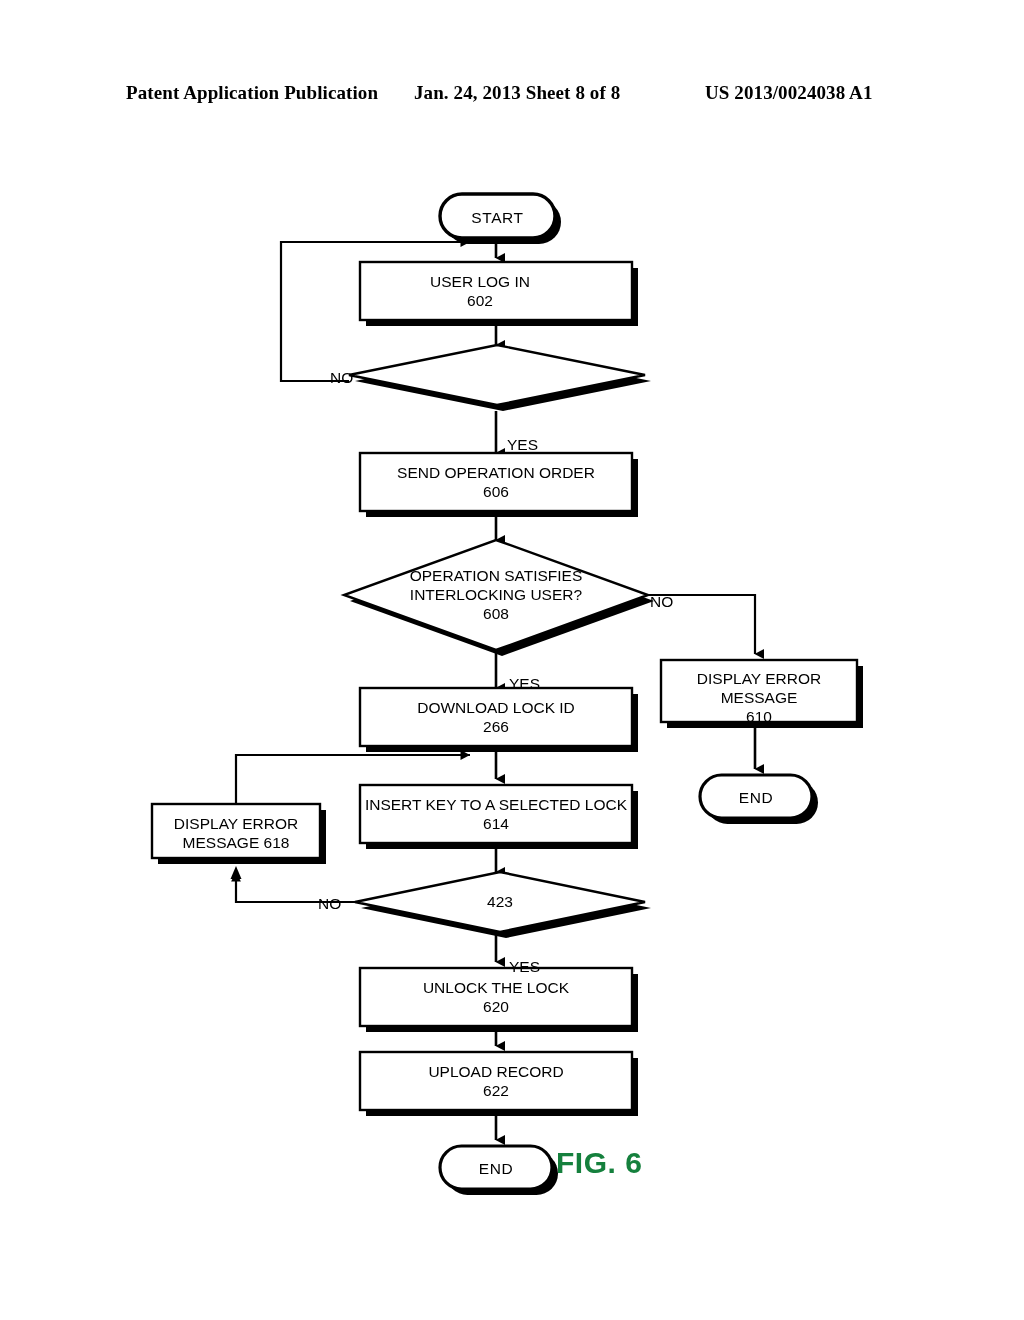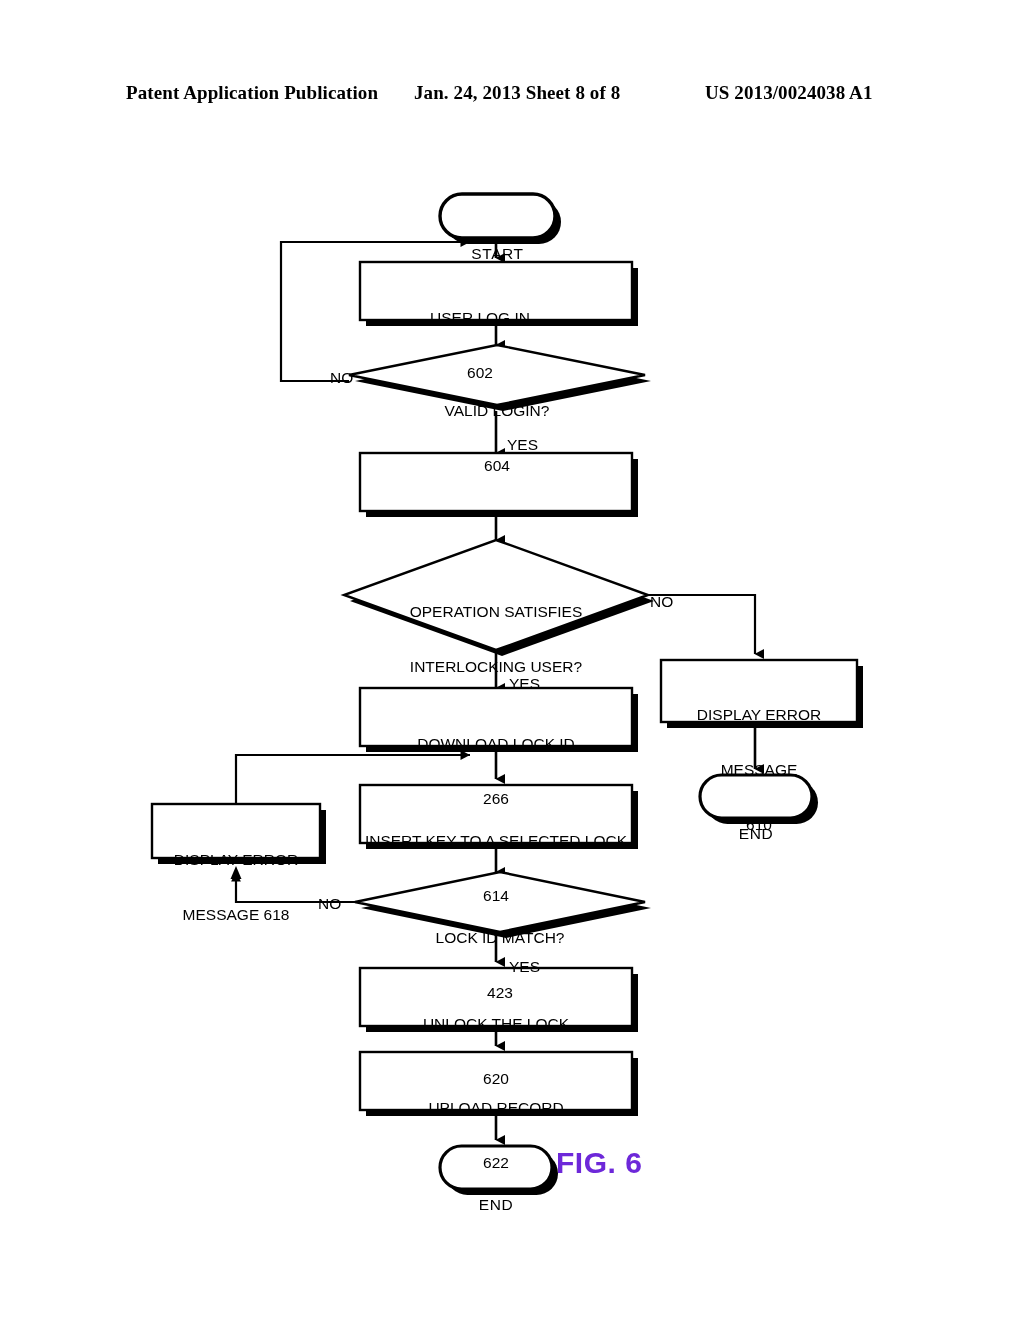--- a/index.html
+++ b/index.html
@@ -73,7 +73,7 @@
     white-space: nowrap;
     pointer-events: none;
   }
-  .node-label .ln { display: block; margin-top: 36px; }
+  .node-label .ln { display: block; }
   .term-label {
     font-size: 15.5px;
     letter-spacing: 0.6px;

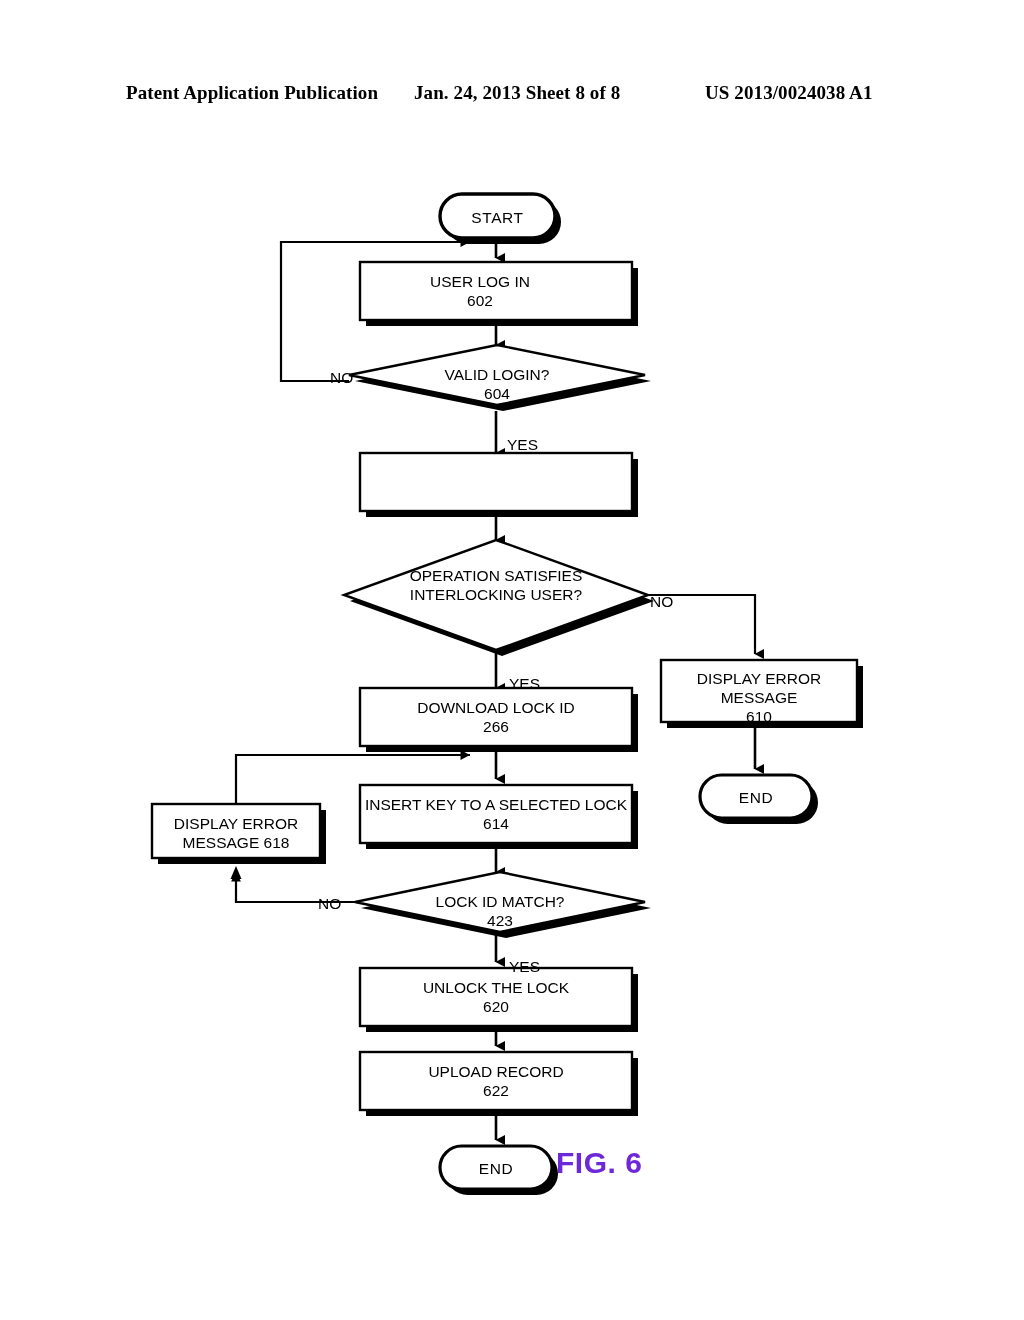--- a/index.html
+++ b/index.html
@@ -225,10 +225,6 @@
     <span class="ln">602</span>
   </div>
 
-  <div class="node-label" style="left:349px; top:365px; width:296px;">
-    <span class="ln">VALID LOGIN?</span>
-    <span class="ln">604</span>
-  </div>
 
 
   <div class="node-label" style="left:344px; top:566px; width:304px;">

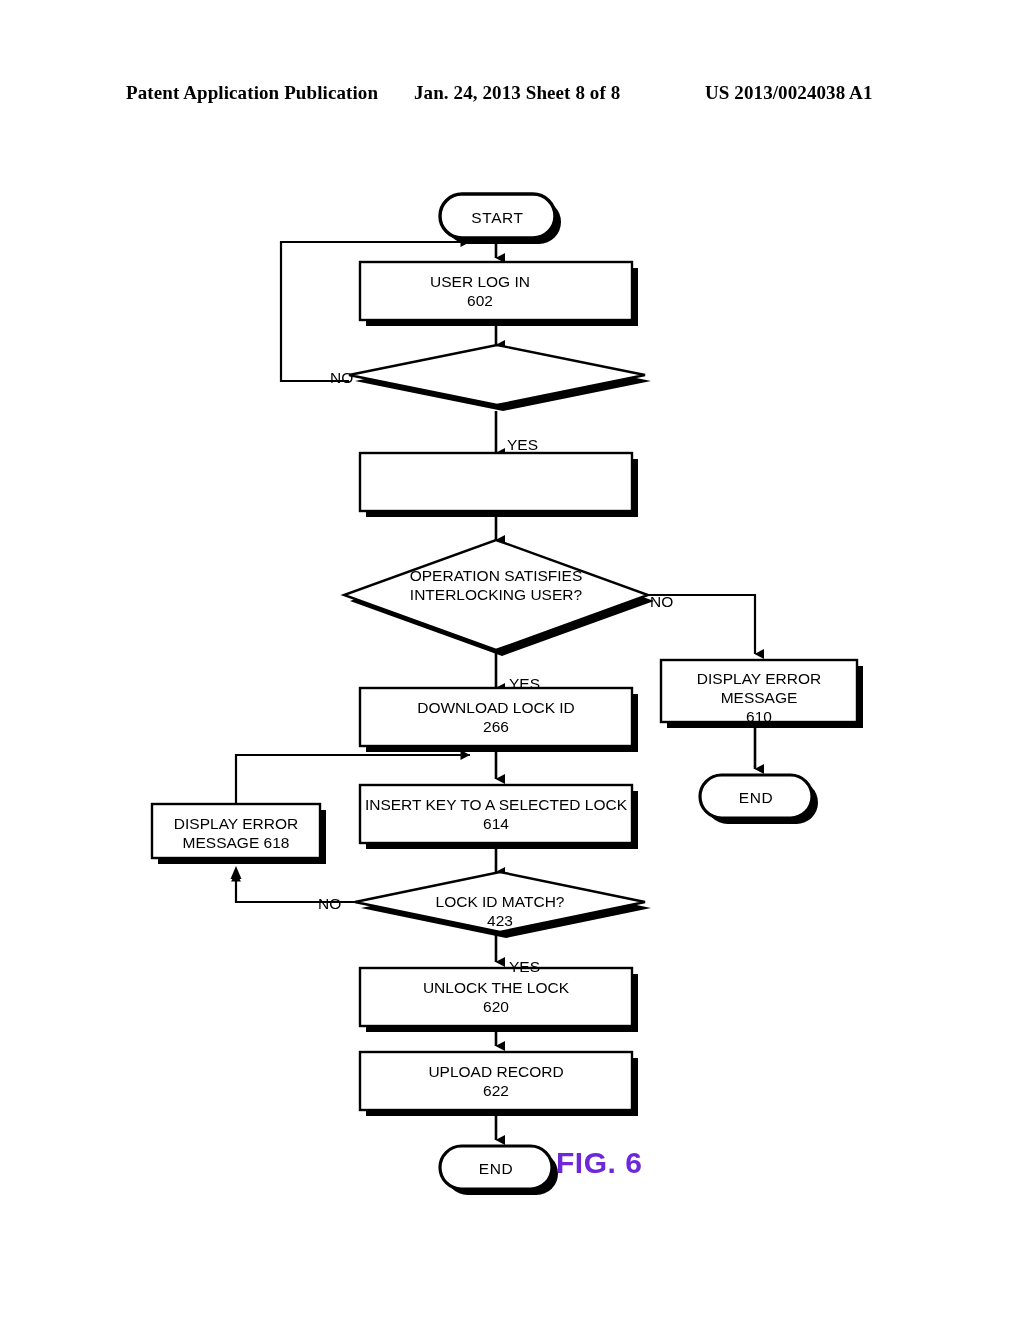--- a/index.html
+++ b/index.html
@@ -226,6 +226,10 @@
   </div>
 
 
+  <div class="node-label" style="left:360px; top:463px; width:272px;">
+    <span class="ln">SEND OPERATION ORDER</span>
+    <span class="ln">606</span>
+  </div>
 
   <div class="node-label" style="left:344px; top:566px; width:304px;">
     <span class="ln">OPERATION SATISFIES</span>

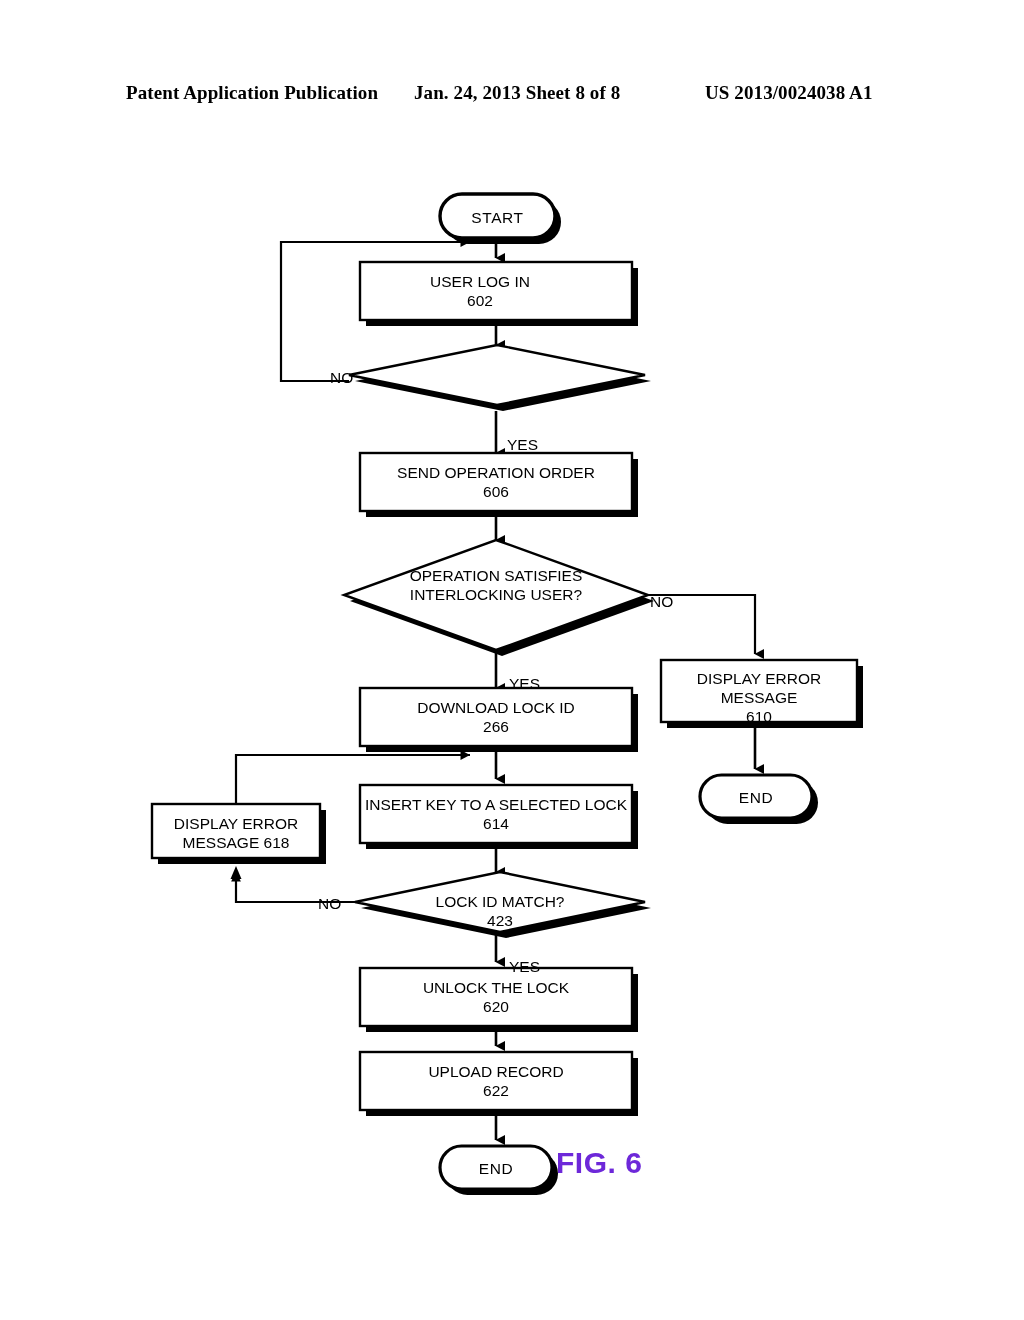--- a/index.html
+++ b/index.html
@@ -234,6 +234,7 @@
   <div class="node-label" style="left:344px; top:566px; width:304px;">
     <span class="ln">OPERATION SATISFIES</span>
     <span class="ln">INTERLOCKING USER?</span>
+    <span class="ln">608</span>
   </div>
 
   <div class="node-label" style="left:661px; top:669px; width:196px;">

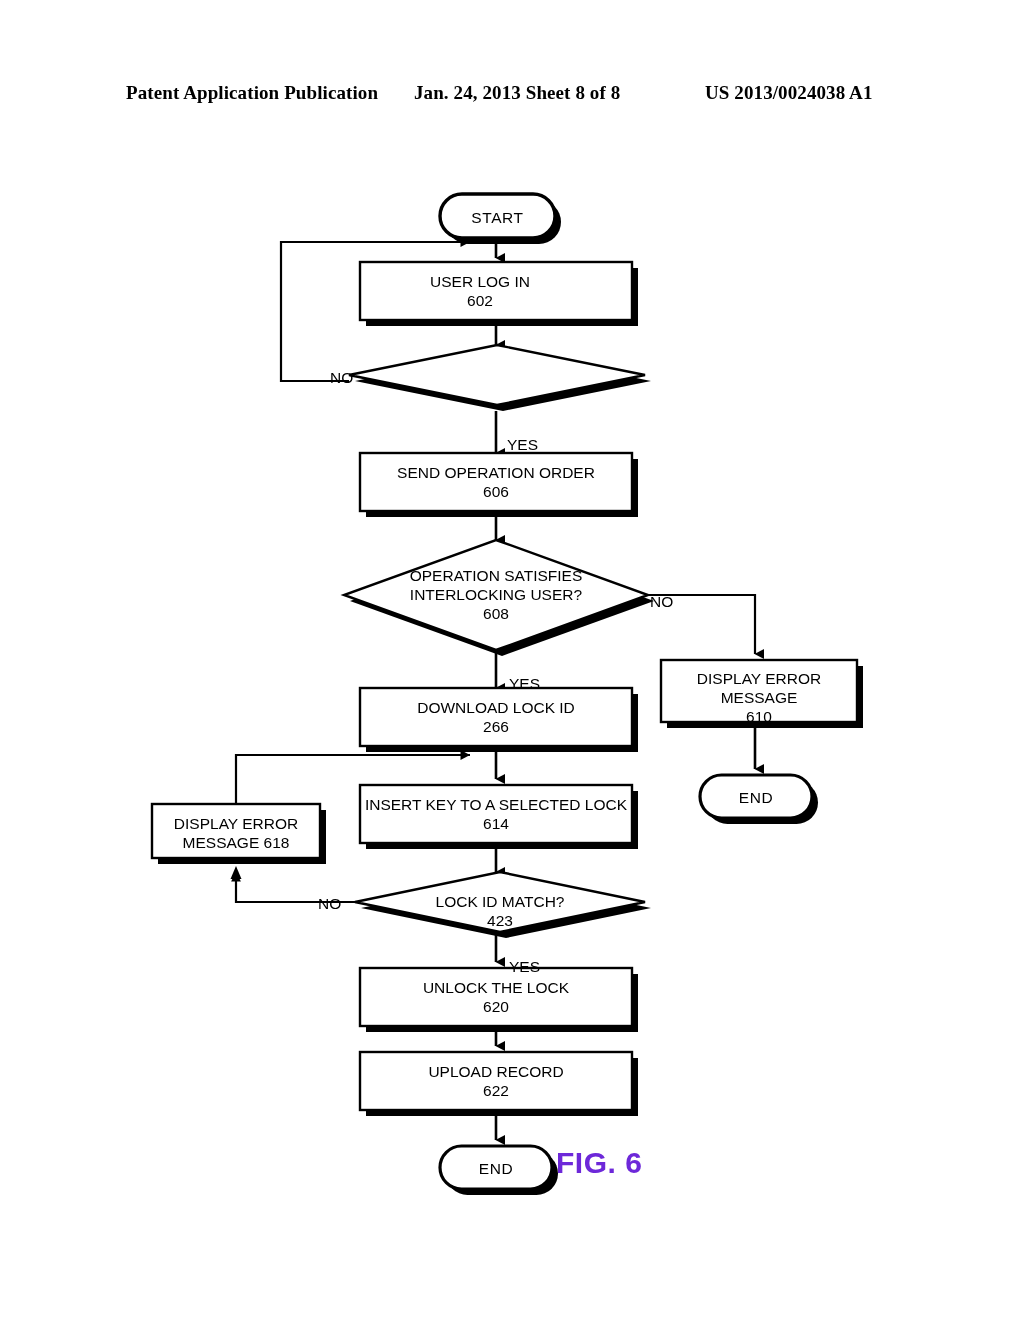--- a/index.html
+++ b/index.html
@@ -258,7 +258,6 @@
   </div>
 
   <div class="node-label" style="left:355px; top:892px; width:290px;">
-    <span class="ln">LOCK ID MATCH?</span>
     <span class="ln">423</span>
   </div>
 

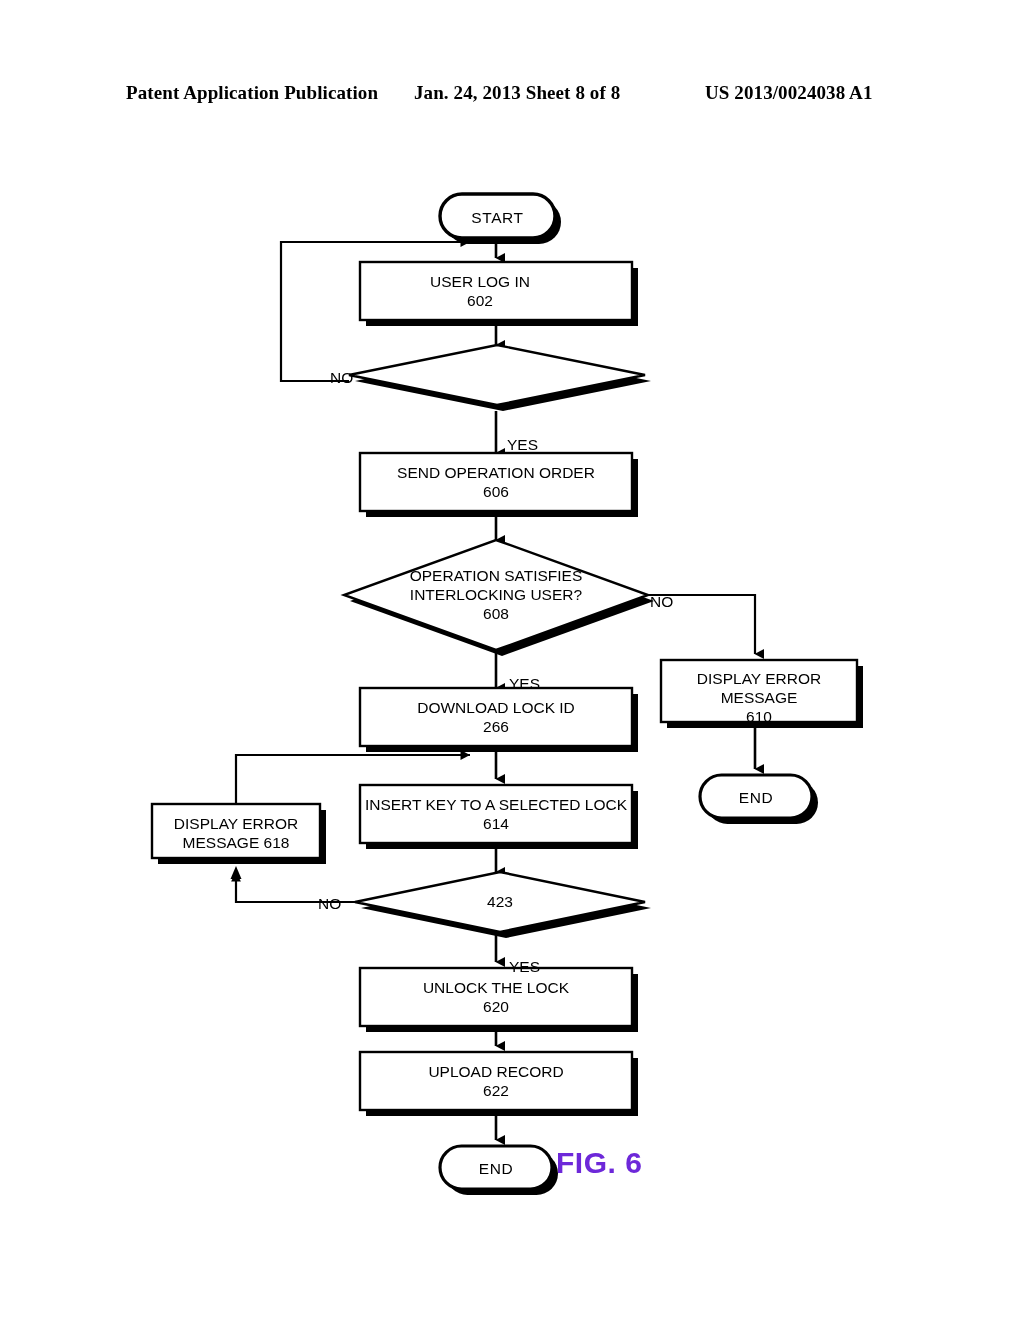--- a/index.html
+++ b/index.html
@@ -94,7 +94,7 @@
     font-weight: bold;
     font-size: 30px;
     letter-spacing: 0.5px;
-    color: #6d28d9;
+    color: #15803d;
   }
 </style>
 </head>

